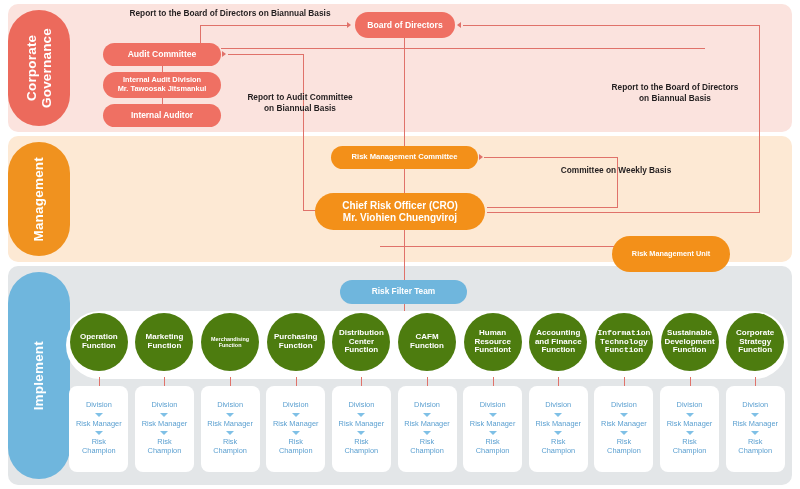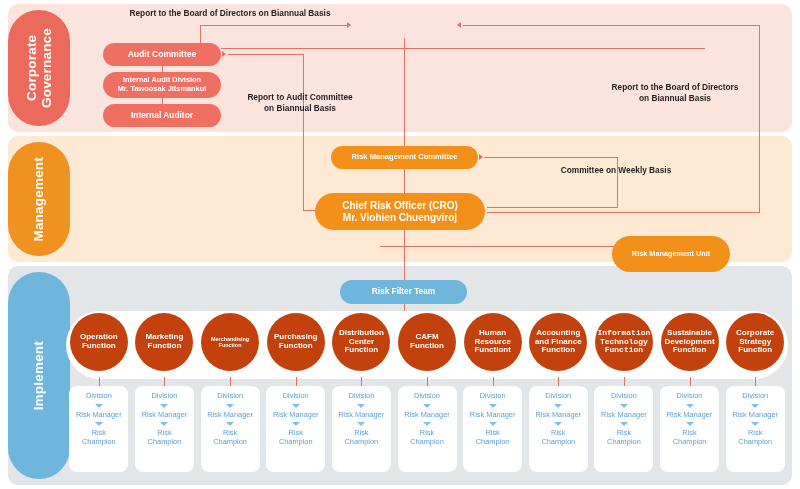--- a/index.html
+++ b/index.html
@@ -232,6 +232,9 @@
 
   <div class="ln" style="left:404px; top:304px; width:1px; height:7px;"></div>
 
+  <div class="node red n-bod">
+    <span>Board of Directors</span>
+  </div>
   <div class="node red n-audit">
     <span>Audit Committee</span>
   </div>

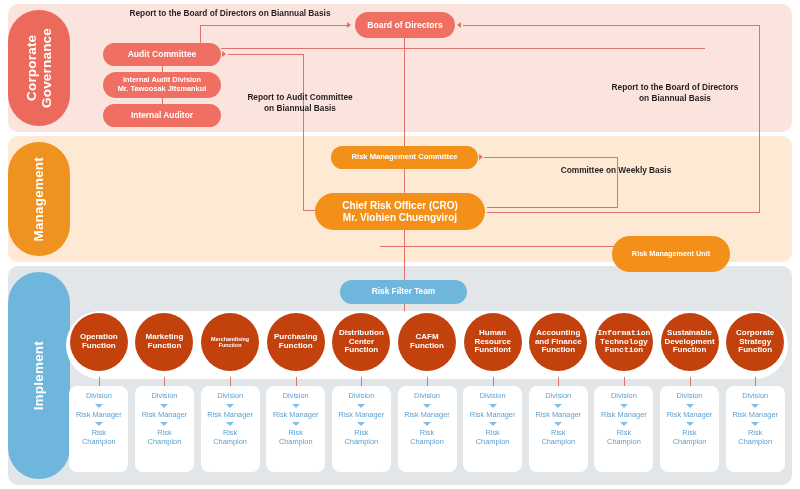--- a/index.html
+++ b/index.html
@@ -126,7 +126,7 @@
     width: 58px;
     height: 58px;
     border-radius: 50%;
-    background: #c2410c;
+    background: #4d7c0f;
     color: #ffffff;
     display: flex;
     align-items: center;

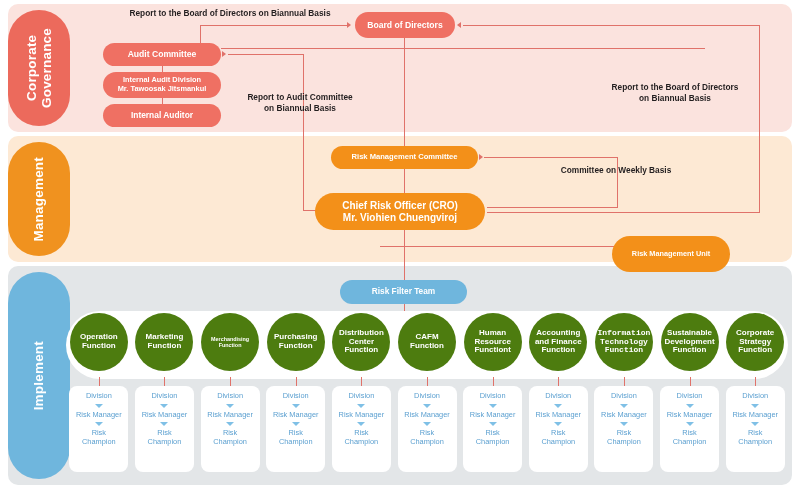--- a/index.html
+++ b/index.html
@@ -154,7 +154,7 @@
     flex-direction: column;
     align-items: center;
     justify-content: flex-start;
-    padding-top: 6px;
+    padding-top: 15px;
     box-sizing: border-box;
   }
   .col-box .lvl {

